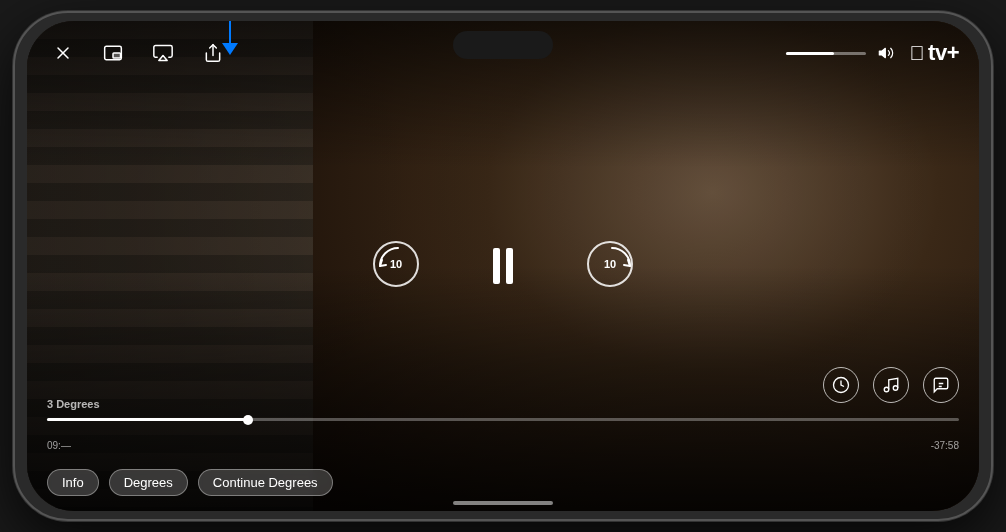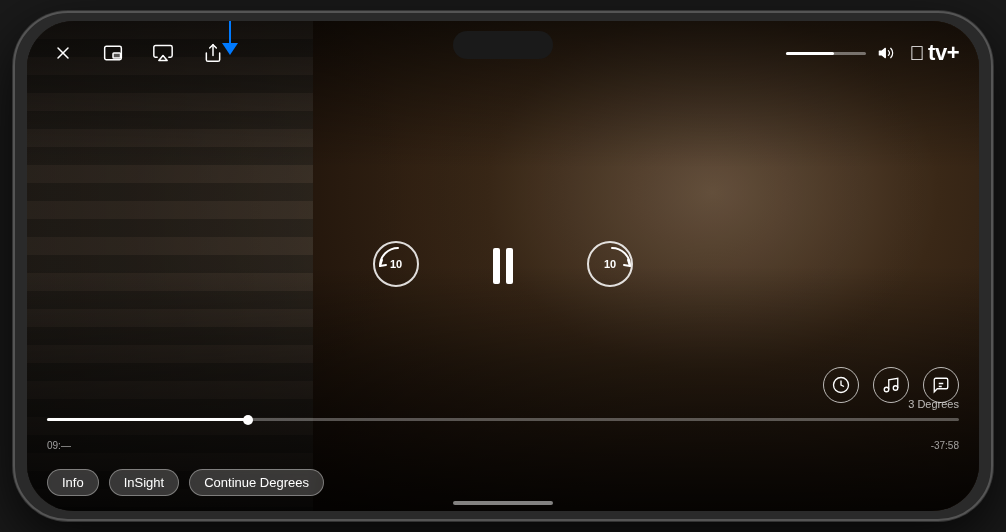--- a/index.html
+++ b/index.html
@@ -287,8 +287,7 @@
     .show-subtitle {
       color: rgba(255,255,255,0.7);
       font-size: 11px;
-      font-weight: 400;
-      text-align: right;
+      font-weight: 700;
     }
 
     .show-title {

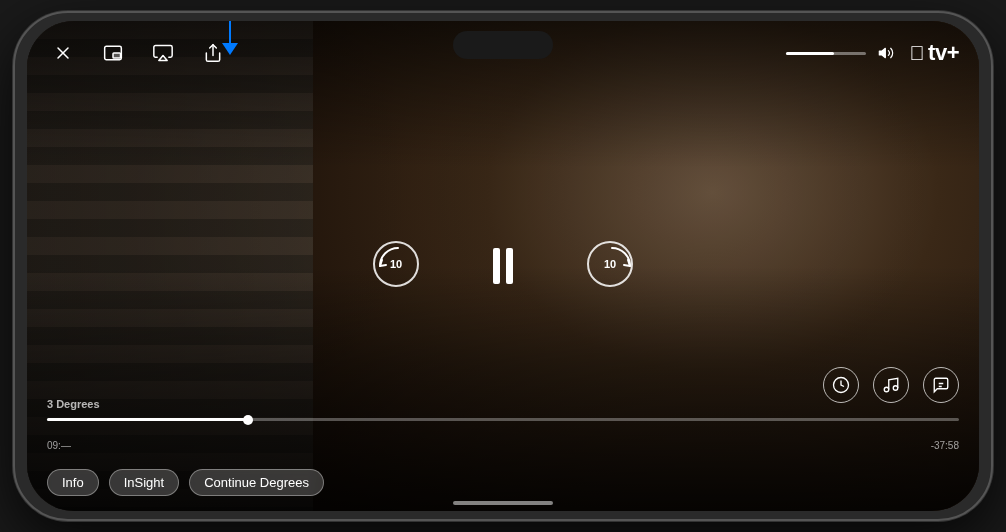--- a/index.html
+++ b/index.html
@@ -602,7 +602,7 @@
 
         <div class="action-buttons">
           <button class="pill-btn">Info</button>
-          <button class="pill-btn">InSight</button>
+          <button class="pill-btn">Degrees</button>
           <button class="pill-btn">Continue Degrees</button>
         </div>
 

